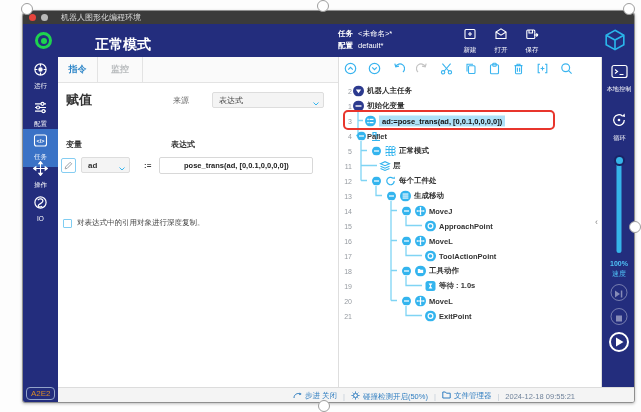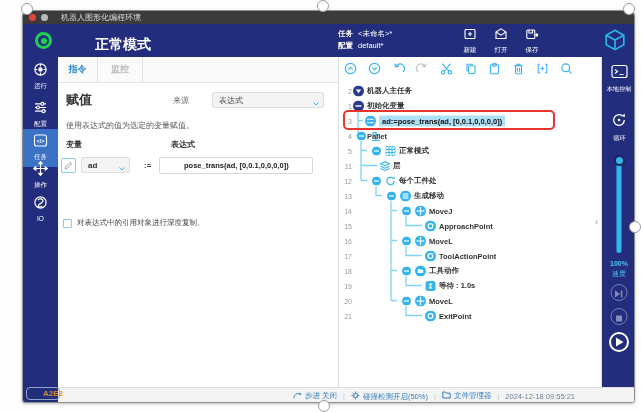--- a/index.html
+++ b/index.html
@@ -234,7 +234,6 @@
                       </svg></span>
               </div>
             </div>
-            <div class="mdesc">使用表达式的值为选定的变量赋值。</div>
             <div class="flabel var">变量</div>
             <div class="flabel expr">表达式</div>
             <div class="formrow">

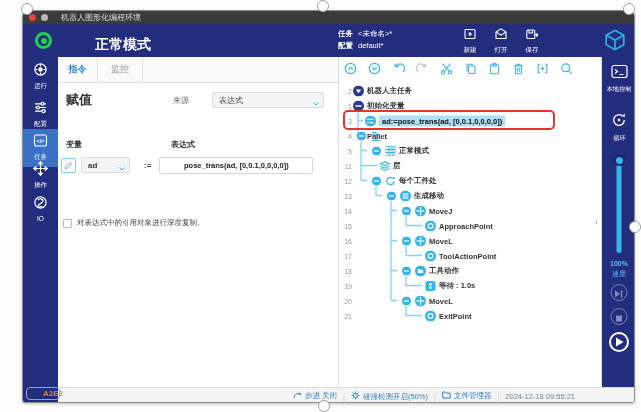--- a/index.html
+++ b/index.html
@@ -39,7 +39,7 @@
   .navitem .nlabel { font-size:6.5px; margin-top:1px; }
   .navitem.active { background:#3a72c6; padding:4px 0 5px; }
   .badge { position:absolute; left:3px; right:3px; bottom:4px; border:1px solid #93a3c9; border-radius:4px;
-           color:#d78c2a; font-size:8px; font-weight:bold; text-align:left; padding:1px 16px; }
+           color:#d78c2a; font-size:8px; font-weight:normal; text-align:left; padding:1px 4px; }
 
   
   .mainpanel { width:281px; background:#fff; border-right:1px solid #dedede; position:relative; flex:none; }

